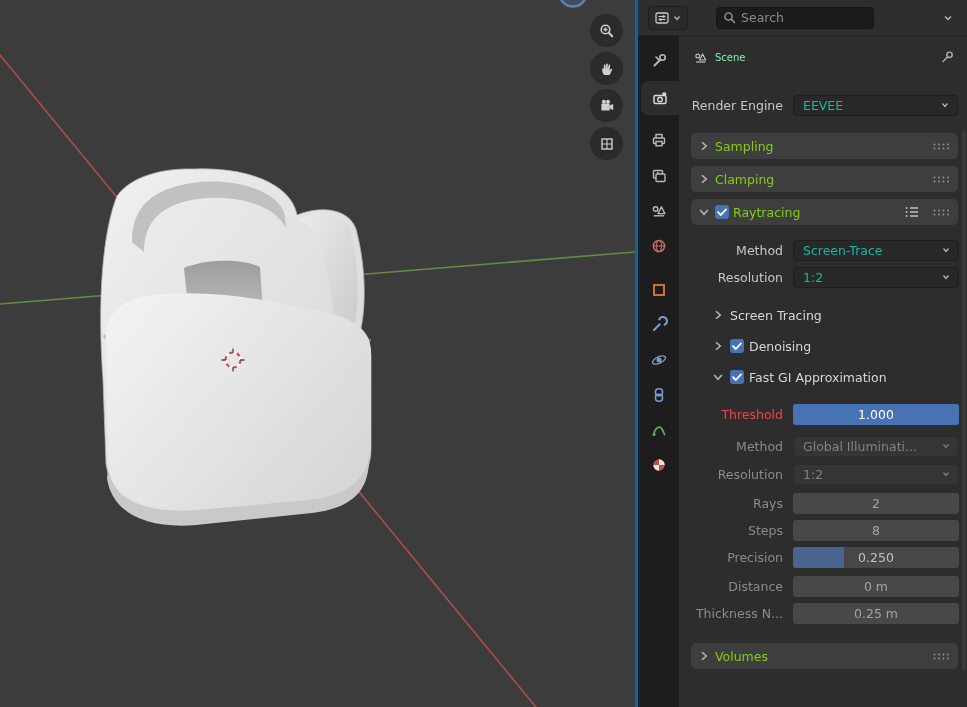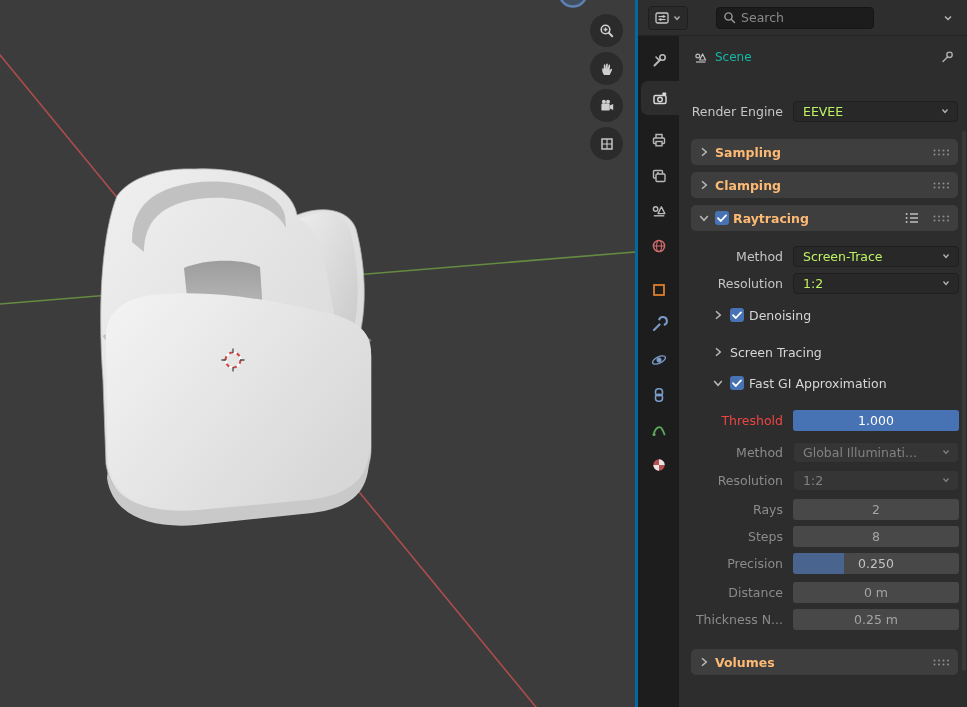--- a/index.html
+++ b/index.html
@@ -62,7 +62,7 @@
     position:absolute; left:41px; top:36px; right:0; bottom:0; background:#2d2d2d; overflow:hidden;
   }
   .crumb-row { padding:10px 12px 0 14px; height:32px; display:flex; align-items:center; gap:7px; }
-  .crumb-label { color:#14b8a6; font-size:12px; }
+  .crumb-label { color:#86efac; font-size:10px; }
   .crumb-pin { margin-left:auto; cursor:pointer; display:flex; }
 
   .prow { display:flex; align-items:center; height:26px; padding-right:8px; }

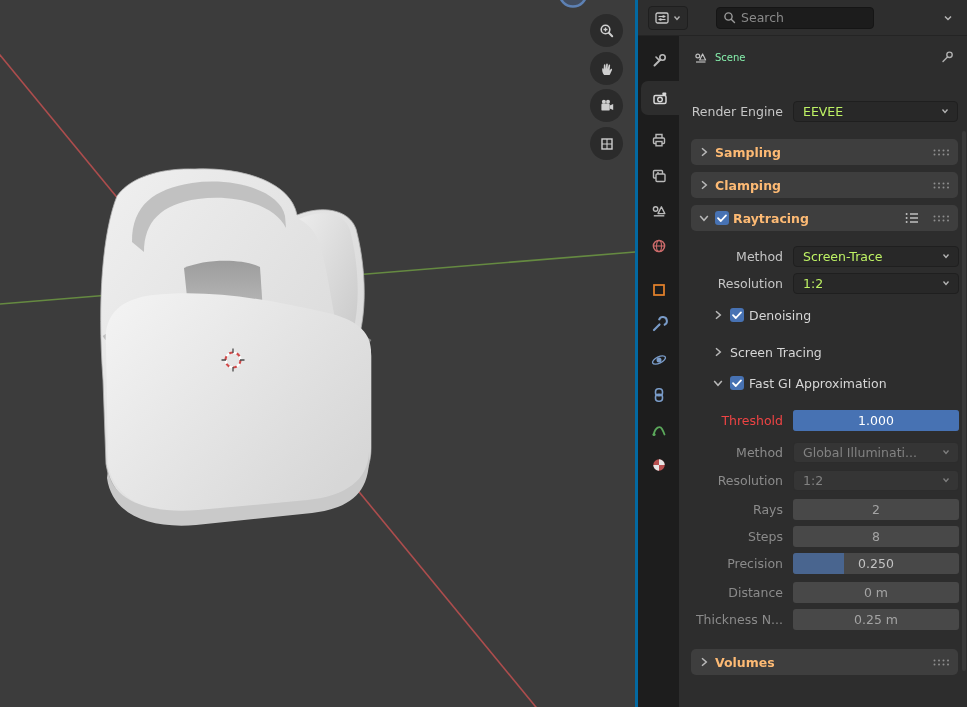--- a/index.html
+++ b/index.html
@@ -109,7 +109,7 @@
   .sub-title { color:#d6d6d6; }
   .mtop12{margin-top:12px}.mtop13{margin-top:13px}.mtop7{margin-top:7px}
   .mtop6{margin-top:6px}.mtop2{margin-top:2px}.mtop3{margin-top:3px}.mtop1{margin-top:1px}
-  .mtop14{margin-top:30px}.mtop17{margin-top:17px}
+  .mtop14{margin-top:24px}.mtop17{margin-top:17px}
 
   .cbx {
     width:14px; height:14px; background:#4772b3; border-radius:3px;

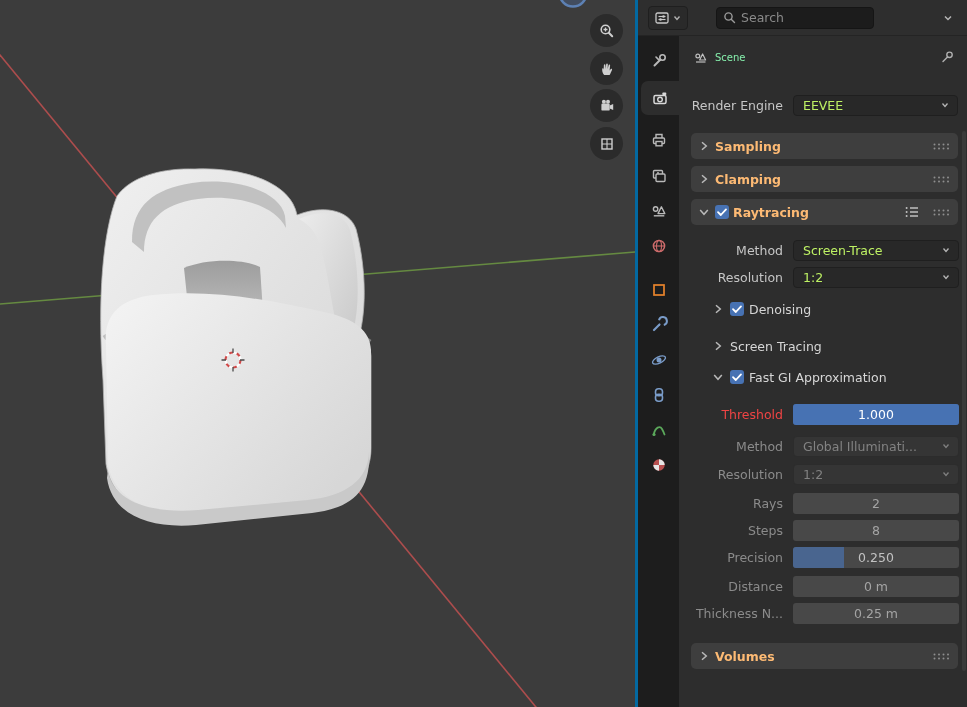--- a/index.html
+++ b/index.html
@@ -75,7 +75,7 @@
     flex:1; height:21px; background:#282828; border:1px solid #1f1f1f; border-radius:4px;
     display:flex; align-items:center; padding:0 7px 0 9px; cursor:pointer; min-width:0;
   }
-  .dropdown .dd-text { flex:1; color:#bef264; overflow:hidden; white-space:nowrap; }
+  .dropdown .dd-text { flex:1; color:#14b8a6; overflow:hidden; white-space:nowrap; }
   .dropdown.disabled { background:#353535; border-color:#2c2c2c; }
   .dropdown.disabled .dd-text { color:#828282; }
 

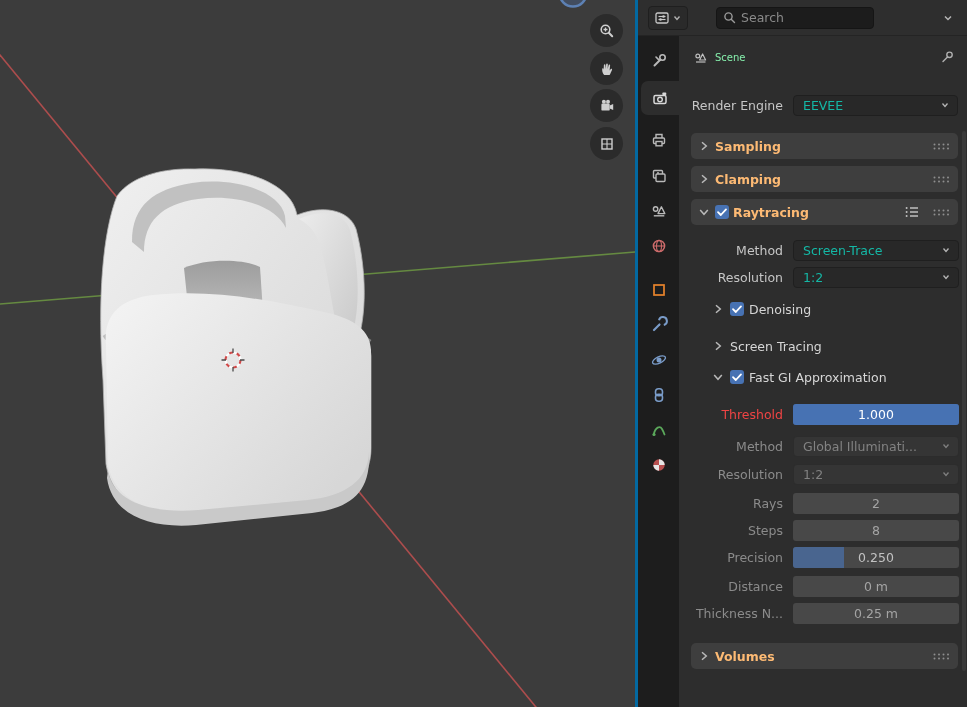--- a/index.html
+++ b/index.html
@@ -102,7 +102,7 @@
     display:flex; align-items:center; padding:0 8px 0 6px; gap:4px; cursor:pointer;
   }
   .sect.first { margin-top:15px; }
-  .sect-title { color:#fdba74;font-weight:bold; }
+  .sect-title { color:#84cc16; }
   .flex-sp { flex:1; }
 
   .sub-head { display:flex; align-items:center; gap:5px; height:24px; padding-left:32px; cursor:pointer; }

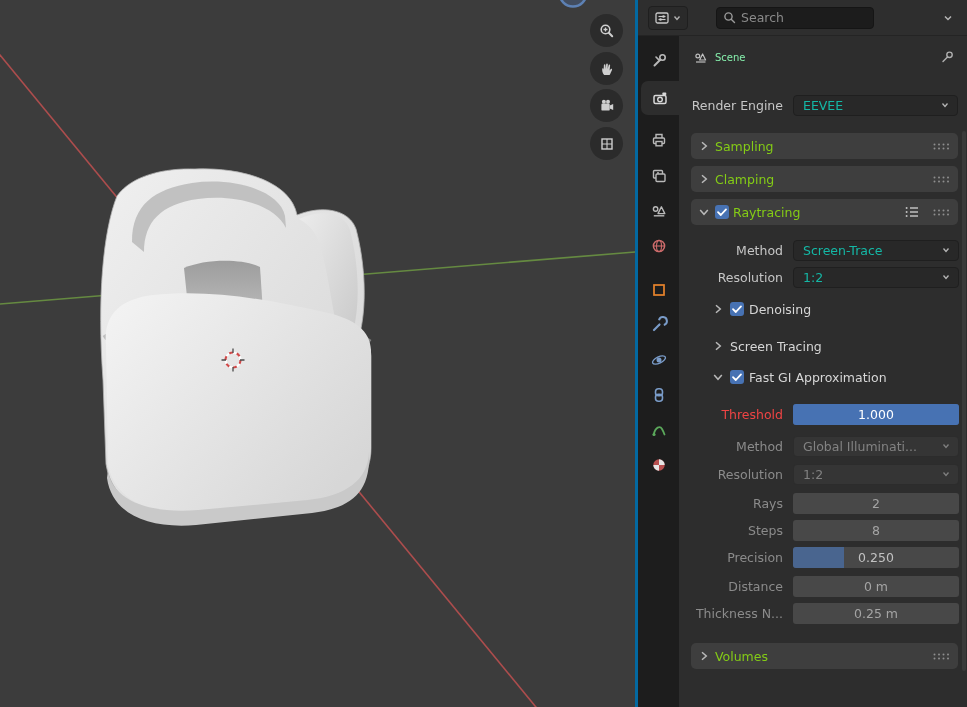--- a/index.html
+++ b/index.html
@@ -447,6 +447,13 @@
         </div>
       </div>
 
+      <div class="sub-head mtop13">
+        <svg width="14" height="14">
+          <path d="M5,3.2 L9.3,7 L5,10.8" stroke="#b9b9b9" stroke-width="1.5" fill="none"></path>
+        </svg>
+        <span class="sub-title">Screen Tracing</span>
+      </div>
+
       <div class="sub-head mtop7">
         <svg width="14" height="14">
           <path d="M5,3.2 L9.3,7 L5,10.8" stroke="#b9b9b9" stroke-width="1.5" fill="none"></path>
@@ -457,13 +464,6 @@
           </svg>
         </span>
         <span class="sub-title">Denoising</span>
-      </div>
-
-      <div class="sub-head mtop13">
-        <svg width="14" height="14">
-          <path d="M5,3.2 L9.3,7 L5,10.8" stroke="#b9b9b9" stroke-width="1.5" fill="none"></path>
-        </svg>
-        <span class="sub-title">Screen Tracing</span>
       </div>
 
       <div class="sub-head mtop7">

